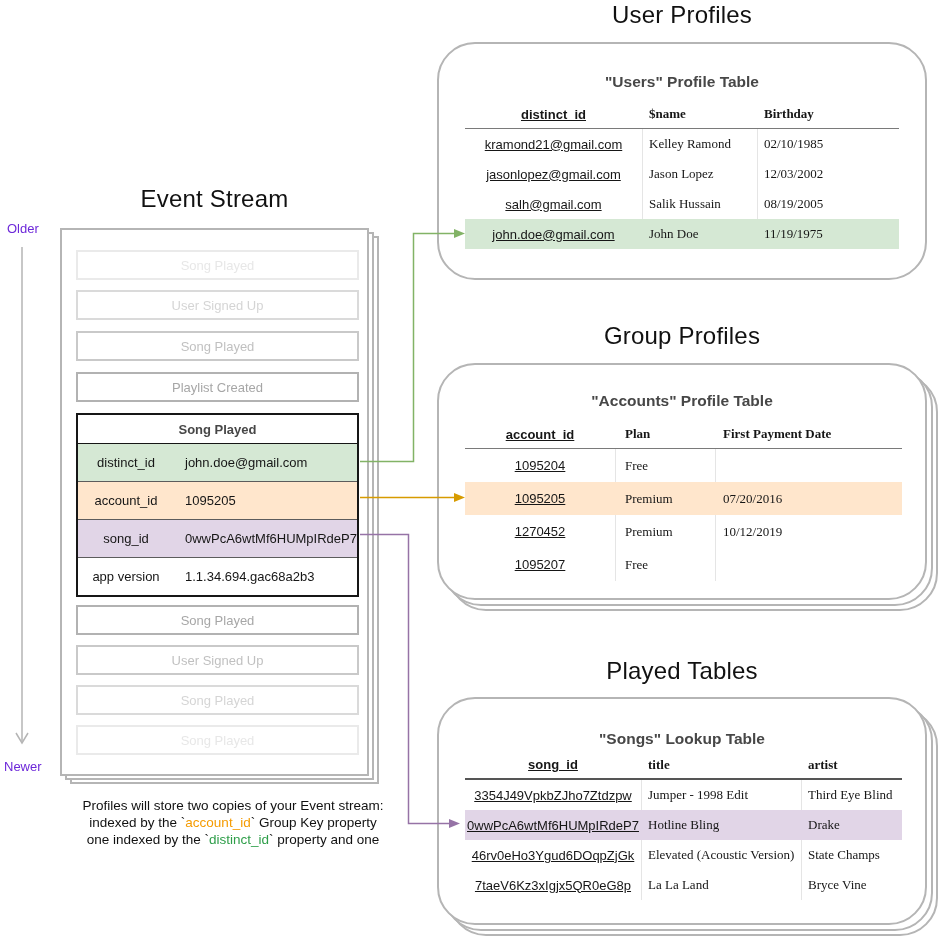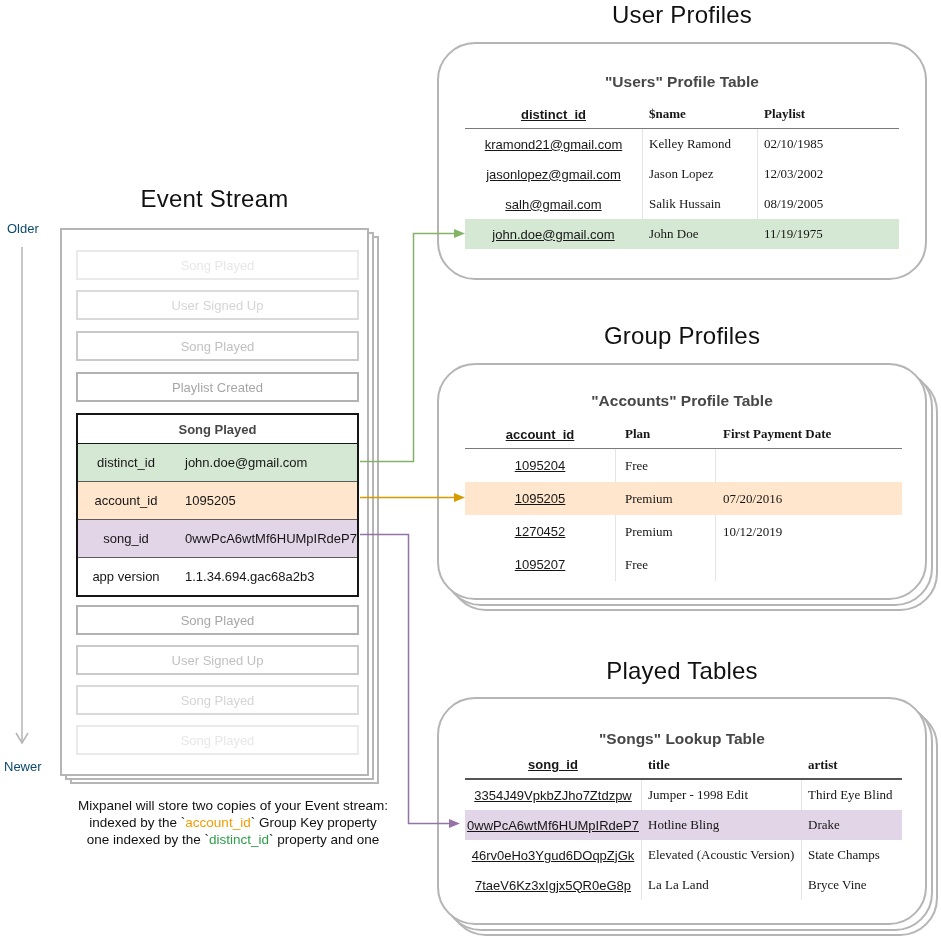--- a/index.html
+++ b/index.html
@@ -150,7 +150,7 @@
     <div class="trow thead">
       <div class="c1 idu">distinct_id</div>
       <div class="c2">$name</div>
-      <div class="c3">Playlist</div>
+      <div class="c3">Birthday</div>
     </div>
     <div class="trow">
       <div class="c1 idu">kramond21@gmail.com</div>

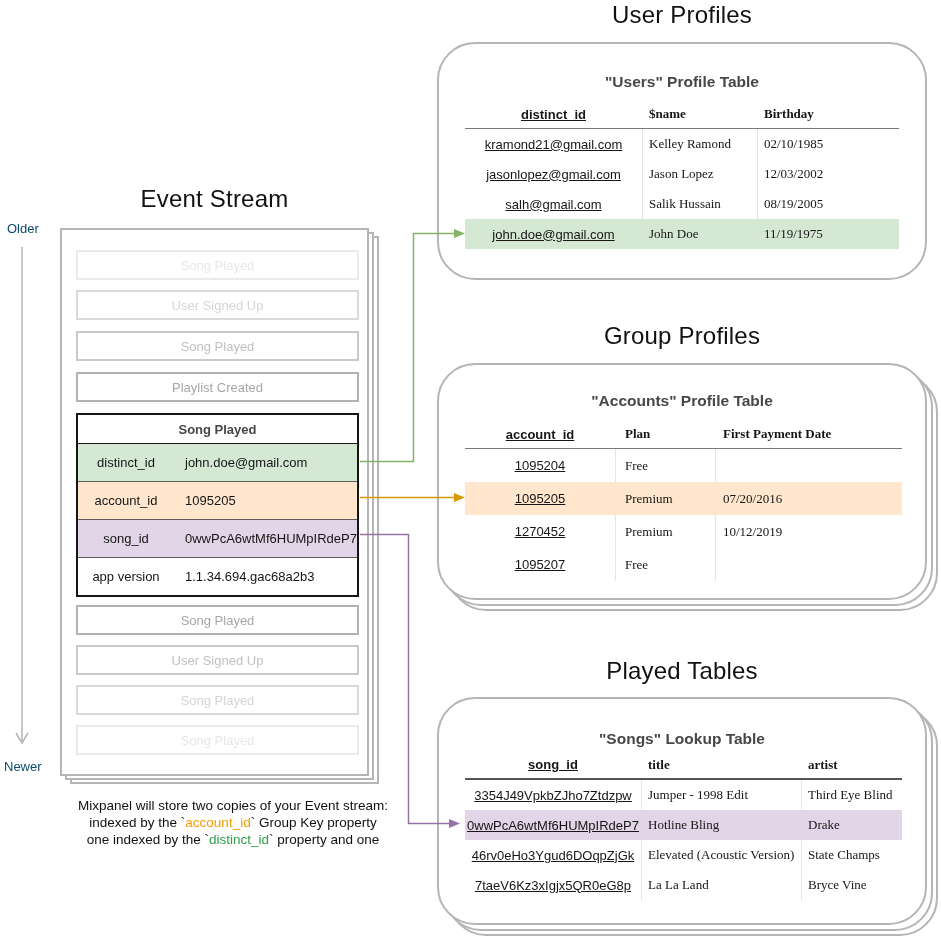--- a/index.html
+++ b/index.html
@@ -14,7 +14,7 @@
   .lt-title{left:437px;top:657px;width:490px;}
 
   
-  .tl-label{position:absolute;font-size:13px;color:#0c4a6e;}
+  .tl-label{position:absolute;font-size:13px;color:#6d28d9;}
   .older{left:7px;top:221px;}
   .newer{left:4px;top:759px;}
 

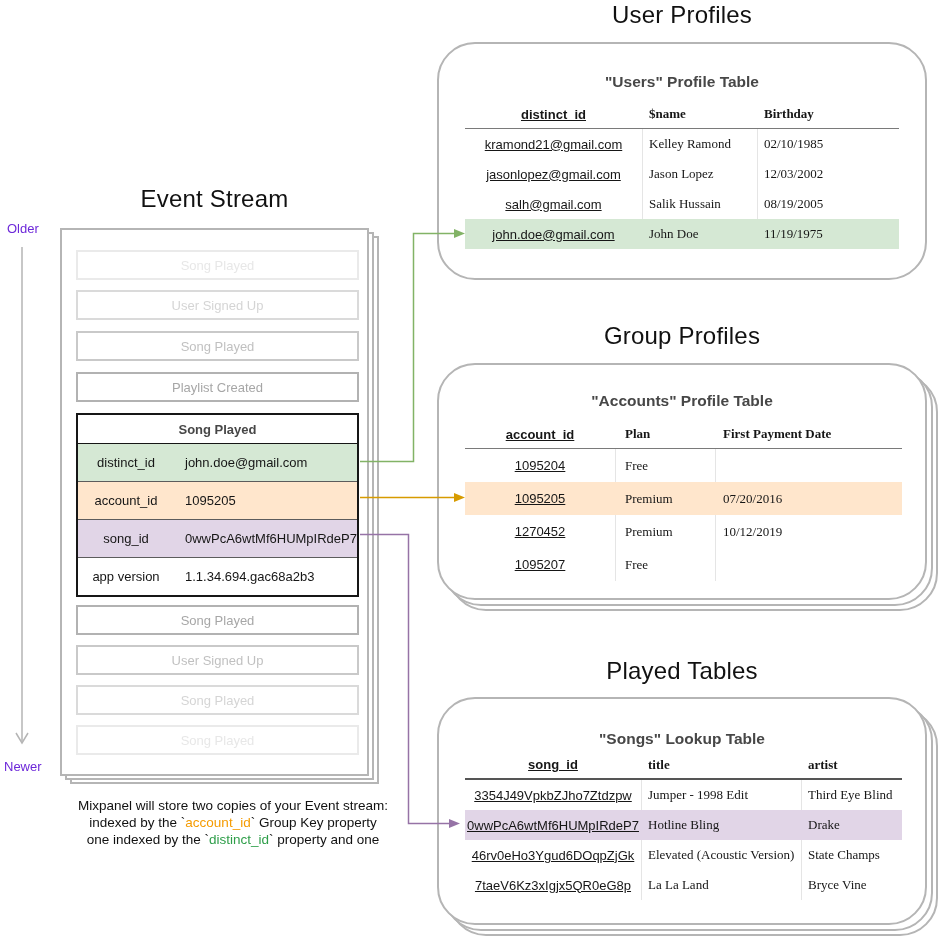--- a/index.html
+++ b/index.html
@@ -136,7 +136,7 @@
   </div>
 
   <div class="caption">
-    <div><span>Mixpanel will store two copies of your Event stream:</span></div>
+    <div><span>Profiles will store two copies of your Event stream:</span></div>
     <div><span>indexed by the `</span><span class="kw-orange">account_id</span><span>` Group Key property</span></div>
     <div><span>one indexed by the `</span><span class="kw-green">distinct_id</span><span>` property and one</span></div>
   </div>

